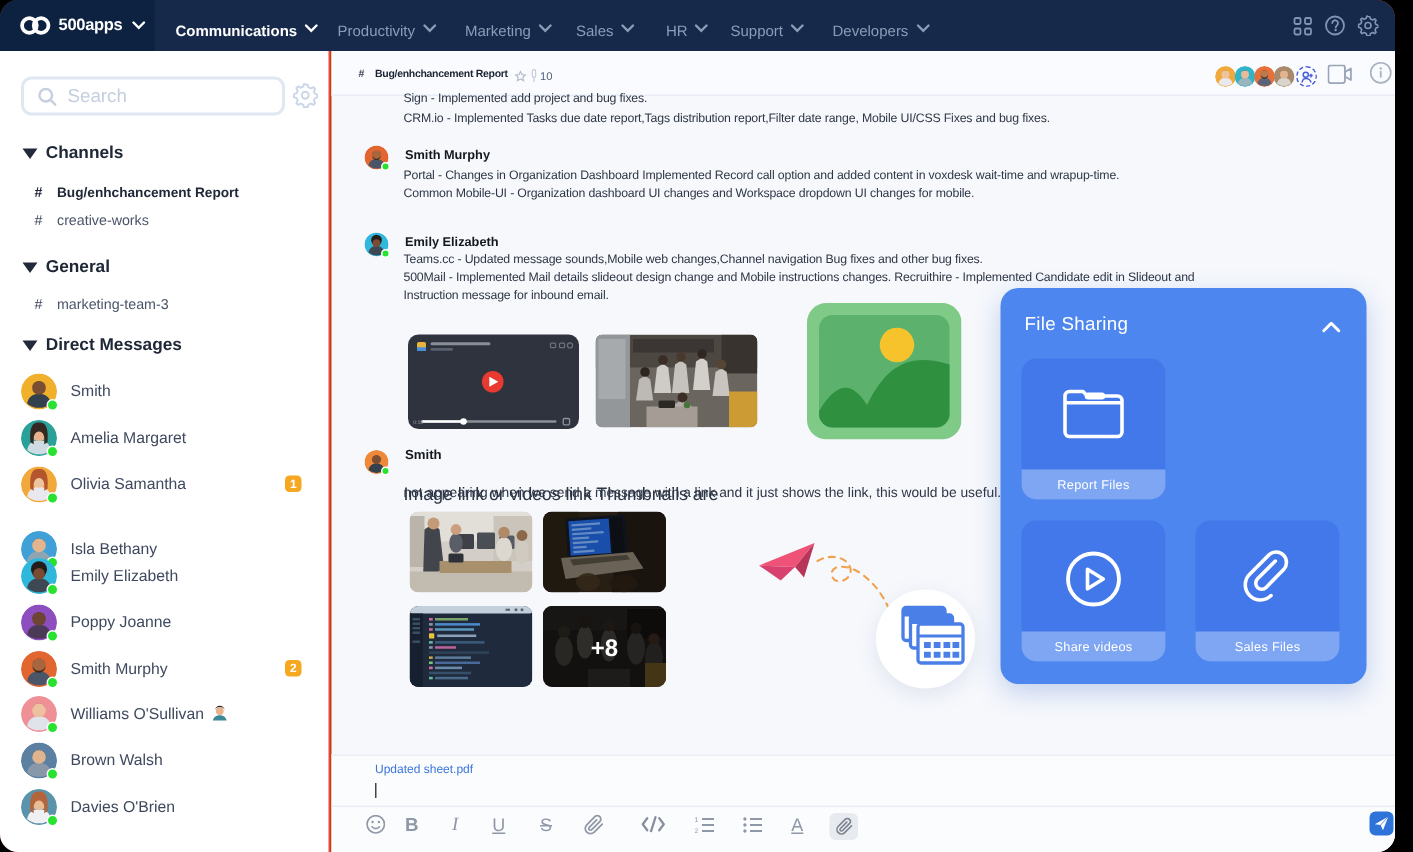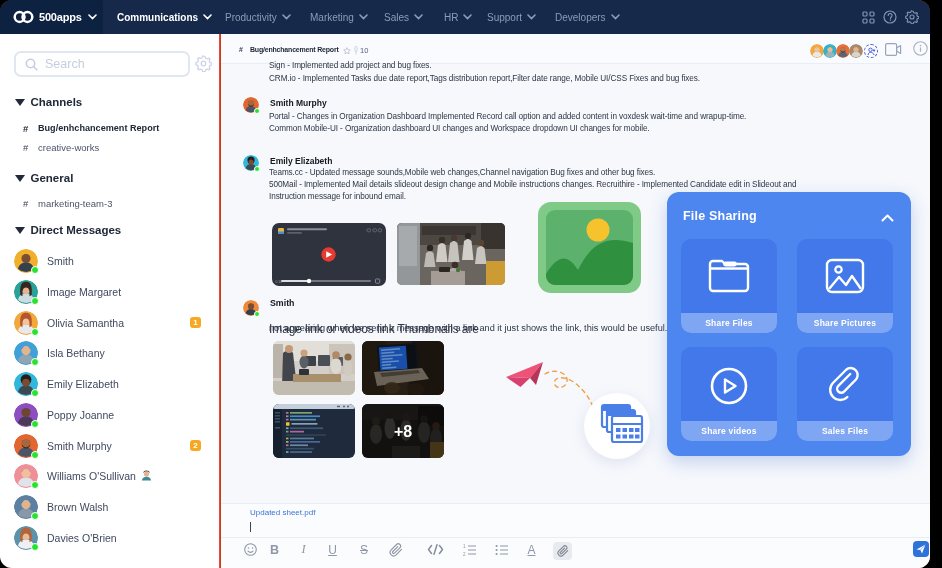--- a/index.html
+++ b/index.html
@@ -12,7 +12,7 @@
 #logoarea svg { margin-left:13px; }
 #logoarea .lt { color:#fff; font-size:11px; font-weight:700; margin-left:5px; letter-spacing:-0.2px; }
 #logoarea .lc { margin-left:6px; }
-.nav { position:absolute; top:0; height:34px; display:flex; align-items:center; font-size:10px; color:#8b9cb8; white-space:nowrap; }
+.nav { position:absolute; top:16px; height:34px; display:flex; align-items:flex-start; font-size:10px; color:#8b9cb8; white-space:nowrap; }
 .nav.active { color:#ffffff; font-weight:700; }
 .nav .chev { margin-left:5px; }
 .topicons { position:absolute; right:23px; top:0; height:34px; display:flex; align-items:center; gap:8px; }

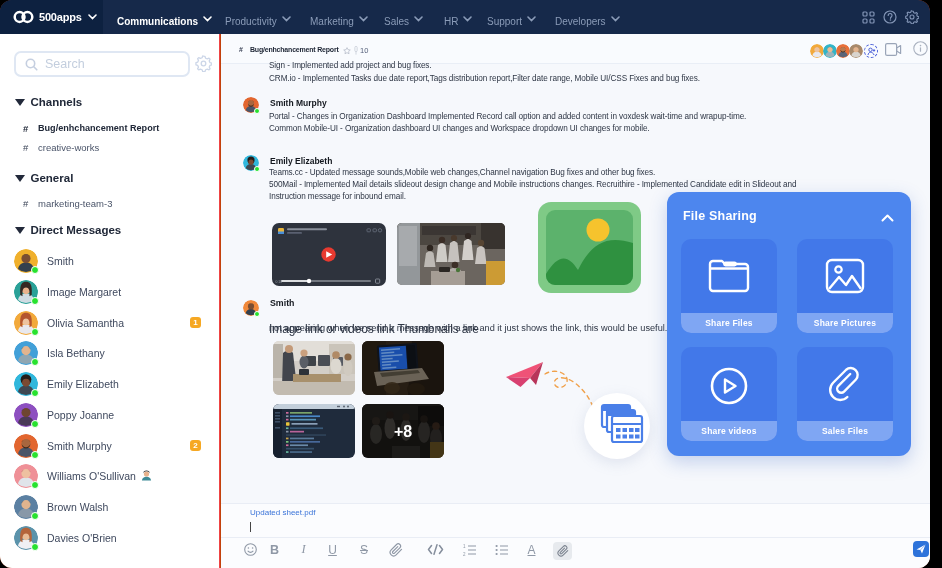--- a/index.html
+++ b/index.html
@@ -54,7 +54,7 @@
 .gimg { position:absolute; border-radius:6px; overflow:hidden; }
 
 
-#fspanel { position:absolute; left:446px; top:158px; width:244px; height:264px; background:#4d86ee; border-radius:12px; box-shadow:0 6px 18px rgba(45,90,190,0.25);font-weight:bold; }
+#fspanel { position:absolute; left:446px; top:158px; width:244px; height:264px; background:#4d86ee; border-radius:12px; box-shadow:0 6px 18px rgba(45,90,190,0.25); }
 #fspanel .ttl { position:absolute; left:16px; top:17px; font-size:12.5px; letter-spacing:0.2px; color:#fff; }
 .tile { position:absolute; width:96px; height:94px; background:#4278e9; border-radius:10px; }
 .tile .lbl { position:absolute; left:0; bottom:0; width:96px; height:20px; background:#7fa6f3; border-radius:0 0 10px 10px; color:#fff; font-size:8.5px; letter-spacing:0.2px; text-align:center; line-height:20px; }

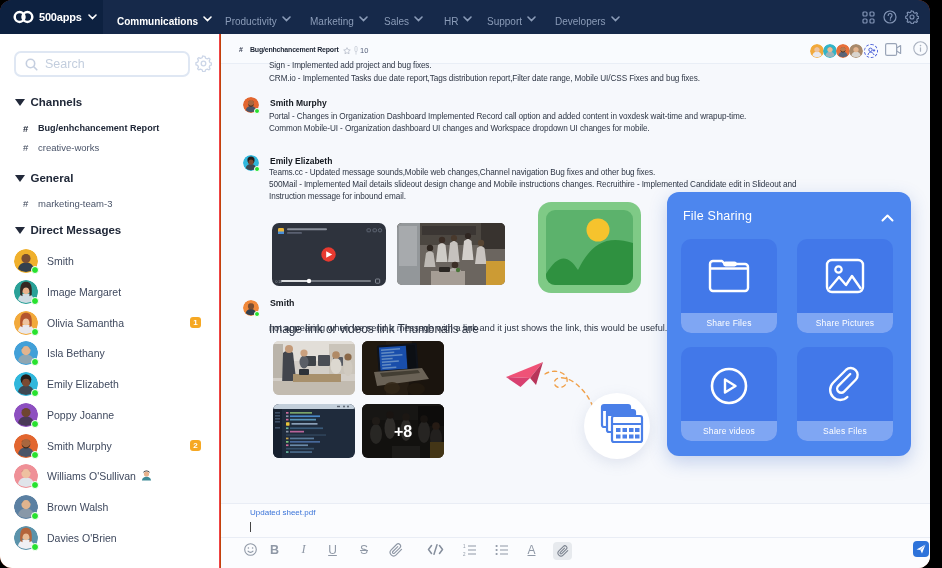--- a/index.html
+++ b/index.html
@@ -164,7 +164,7 @@
           </svg>
           <span class="dot"></span>
         </span>
-        <span class="nm">Image Margaret</span>
+        <span class="nm">Amelia Margaret</span>
       </div>
     <div class="dm" style="top:277px">
         <span class="av" style="width:24px;height:24px;">

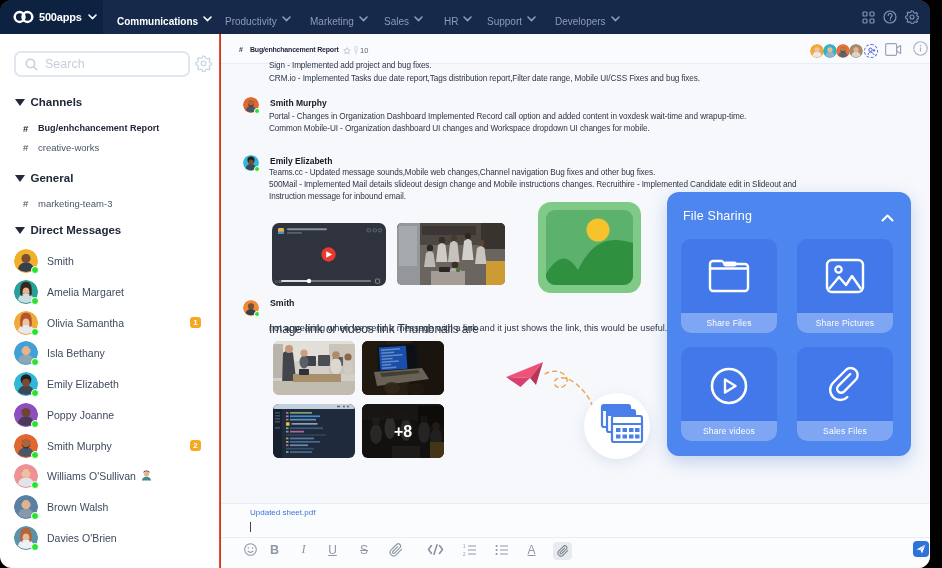--- a/index.html
+++ b/index.html
@@ -546,7 +546,7 @@
             <path d="M3 10.5h38" stroke="#fff" stroke-width="2.4"></path>
             <rect x="17" y="4.5" width="12" height="3" rx="1.5" fill="none" stroke="#fff" stroke-width="1.8"></rect>
           </svg>
-        <div class="lbl">Share Files</div>
+        <div class="lbl">Report Files</div>
       </div>
       <div class="tile" style="left:130px;top:47px">
         <svg width="40" height="36" viewBox="0 0 40 36">

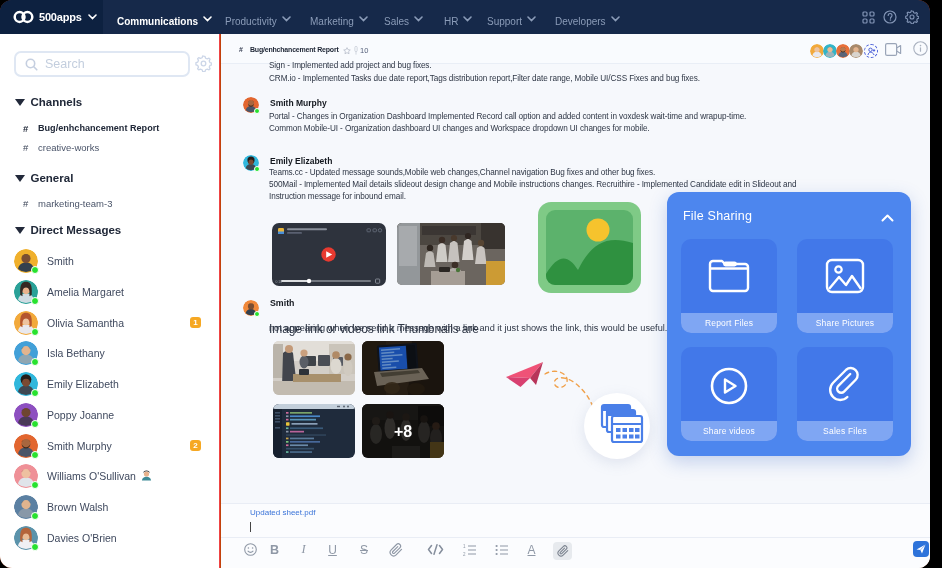--- a/index.html
+++ b/index.html
@@ -548,14 +548,6 @@
           </svg>
         <div class="lbl">Report Files</div>
       </div>
-      <div class="tile" style="left:130px;top:47px">
-        <svg width="40" height="36" viewBox="0 0 40 36">
-            <rect x="2" y="2" width="36" height="32" rx="5" fill="none" stroke="#fff" stroke-width="2.4"></rect>
-            <circle cx="13.5" cy="11.5" r="3.2" fill="none" stroke="#fff" stroke-width="2.2"></circle>
-            <path d="M4 31l10-12 7 8 6-9 9 13" fill="none" stroke="#fff" stroke-width="2.4" stroke-linejoin="round"></path>
-          </svg>
-        <div class="lbl">Share Pictures</div>
-      </div>
       <div class="tile" style="left:14px;top:155px">
         <svg width="40" height="40" viewBox="0 0 40 40">
             <circle cx="20" cy="20" r="17" fill="none" stroke="#fff" stroke-width="2.6"></circle>

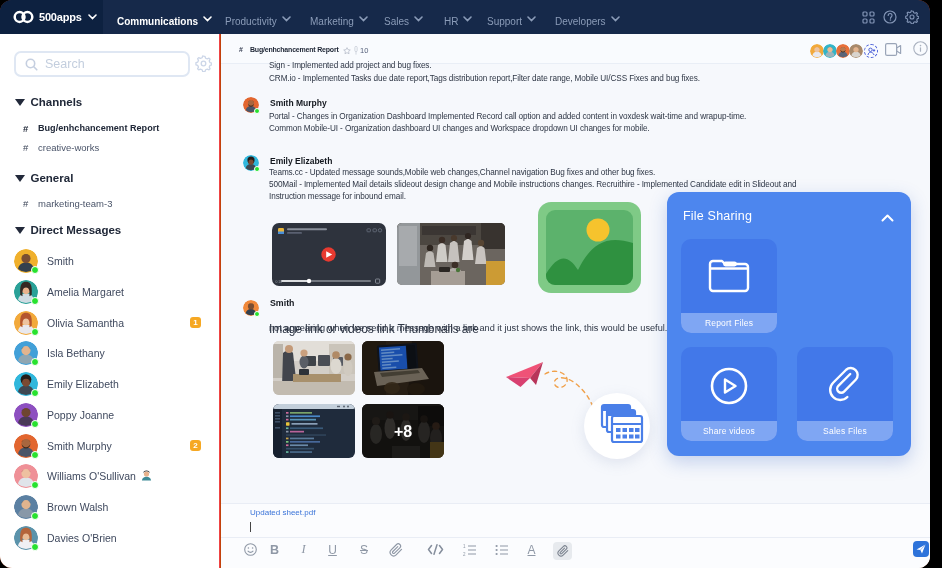--- a/index.html
+++ b/index.html
@@ -178,7 +178,7 @@
         </span>
         <span class="nm">Olivia Samantha</span>
       </div>
-    <div class="dm" style="top:307px">
+    <div class="dm" style="top:320px">
         <span class="av" style="width:24px;height:24px;">
           <svg width="24" height="24" viewBox="0 0 24 24">
             <circle cx="12.0" cy="12.0" r="12.0" fill="#42a0d8"></circle>

